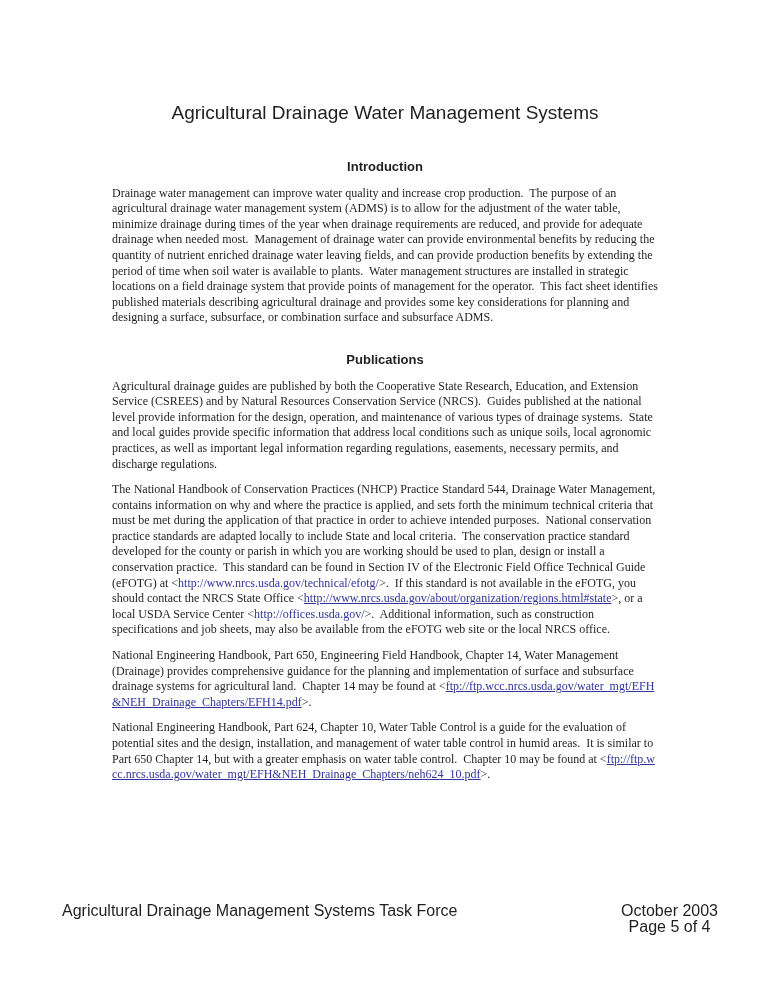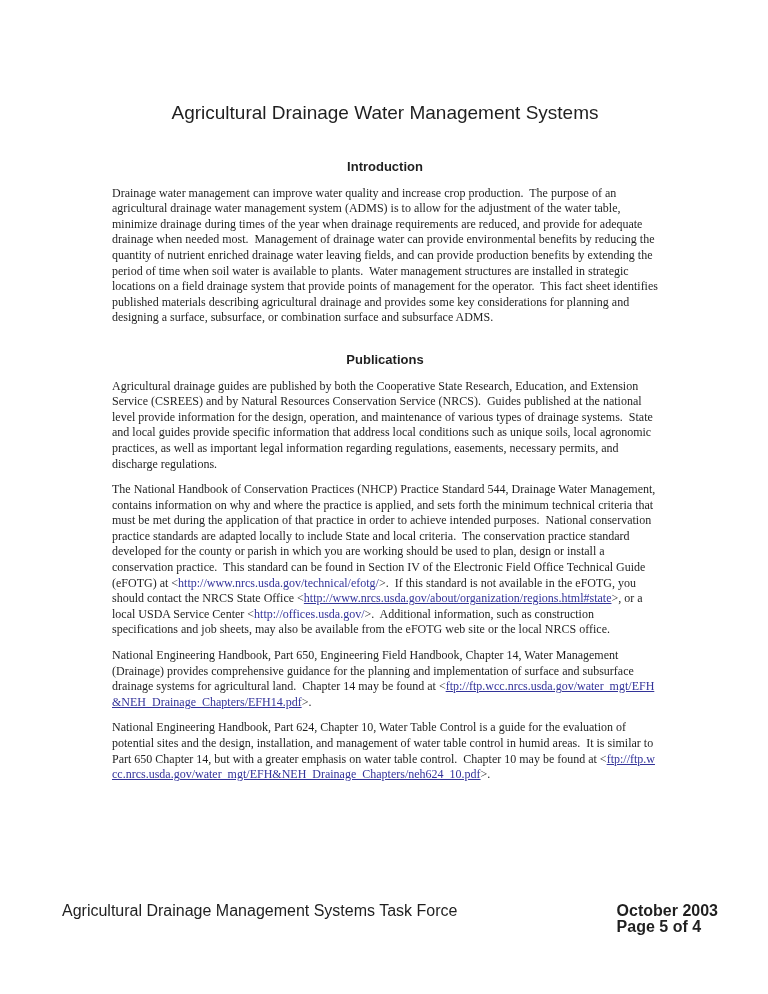--- a/index.html
+++ b/index.html
@@ -66,8 +66,7 @@
     line-height: 15.6px;
   }
   .footer-right {
-    text-align: left;
-    font-weight: bold;
+    text-align: center;
   }
 </style>
 </head>

